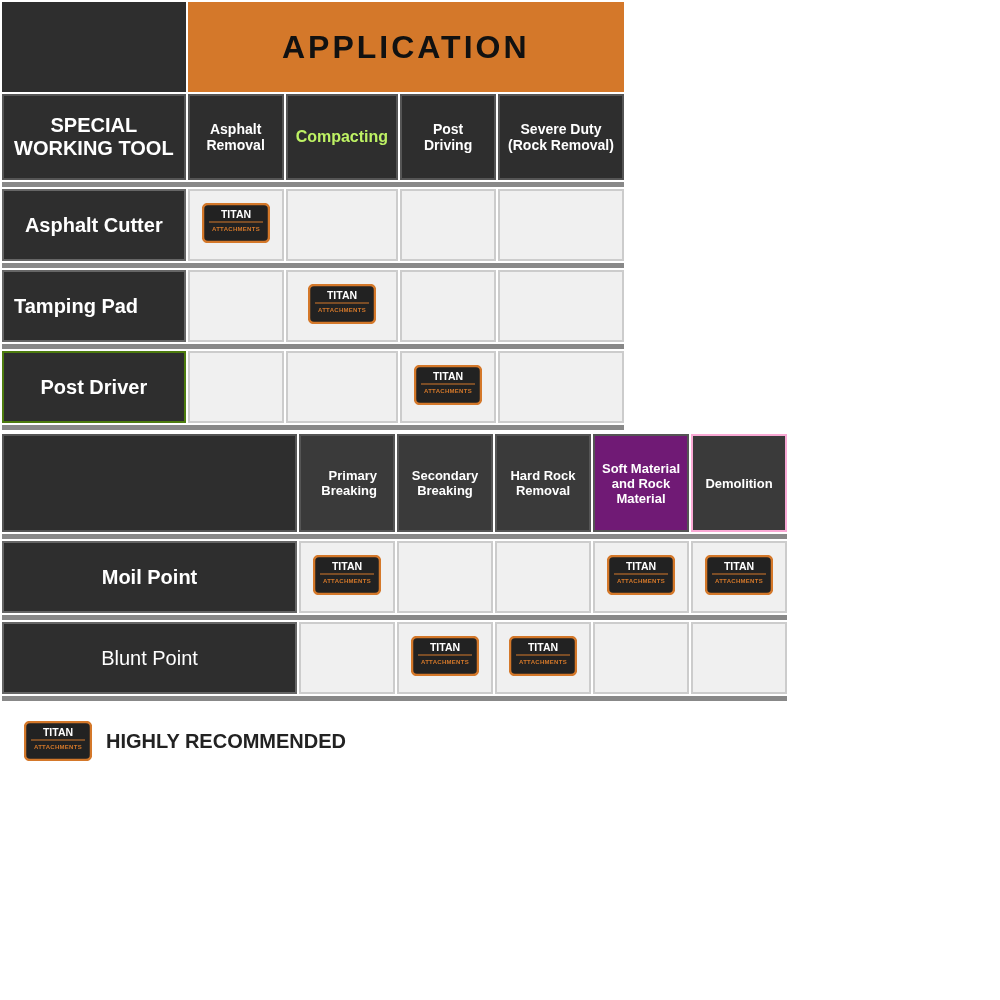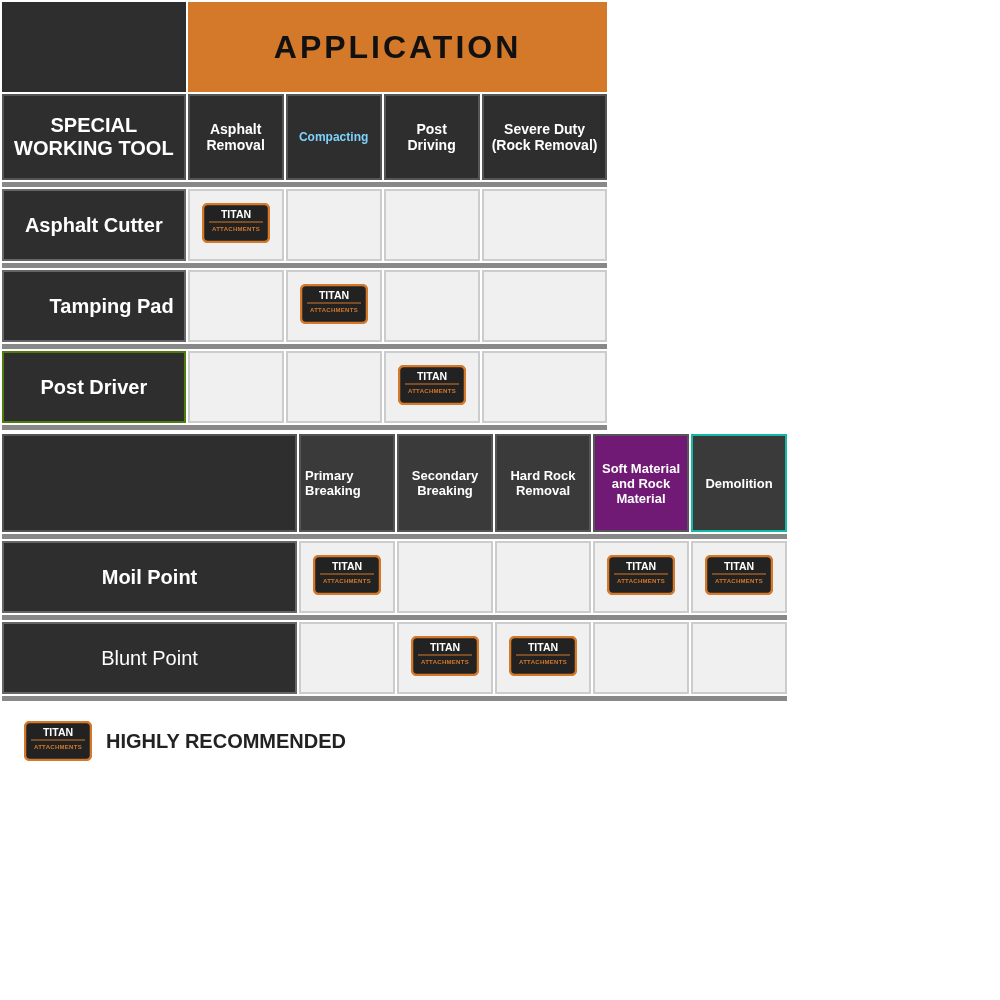--- a/index.html
+++ b/index.html
@@ -34,7 +34,7 @@
       <tr>
         <td style="background:#2e2e2e; color:#fff; font-weight:900; font-size:20px; text-align:center; padding:18px 10px; border:2px solid #555;">SPECIAL<br>WORKING TOOL</td>
         <td style="background:#2e2e2e; color:#fff; font-weight:700; font-size:14px; text-align:center; padding:14px 8px; border:2px solid #555;">Asphalt<br>Removal</td>
-        <td style="background:#2e2e2e; color:#7dd3fc; font-weight:700; font-size:12px; text-align:center; padding:14px 8px; border:2px solid #555;">Compacting</td>
+        <td style="background:#2e2e2e; color:#bef264; font-weight:700; font-size:16px; text-align:center; padding:14px 8px; border:2px solid #555;">Compacting</td>
         <td style="background:#2e2e2e; color:#fff; font-weight:700; font-size:14px; text-align:center; padding:14px 8px; border:2px solid #555;">Post<br>Driving</td>
         <td style="background:#2e2e2e; color:#fff; font-weight:700; font-size:14px; text-align:center; padding:14px 8px; border:2px solid #555;">Severe Duty<br>(Rock Removal)</td>
       </tr>

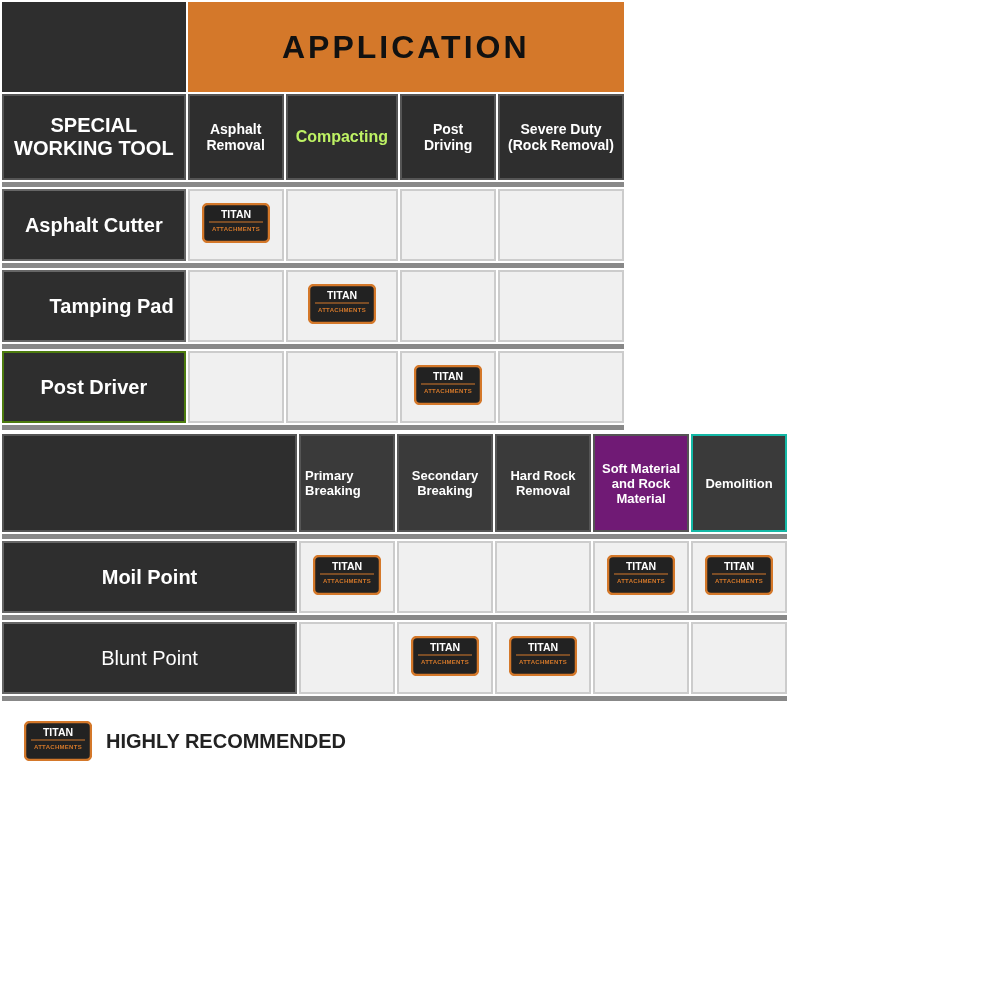--- a/index.html
+++ b/index.html
@@ -63,7 +63,7 @@
           </tr>
 
       <tr>
-        <td style="background:#2e2e2e; color:#fff; font-weight:900; font-size:20px; text-align:right; padding:22px 10px; border:2px solid #666;">Tamping Pad</td>
+        <td style="background:#2e2e2e; color:#fff; font-weight:900; font-size:20px; text-align:left; padding:22px 10px; border:2px solid #666;">Tamping Pad</td>
         <td style="background:#f0f0f0; border:2px solid #ccc;"></td>
         <td style="background:#f0f0f0; text-align:center; vertical-align:middle; padding:12px; border:2px solid #ccc;">
           <svg width="68" height="40" viewBox="0 0 68 40">

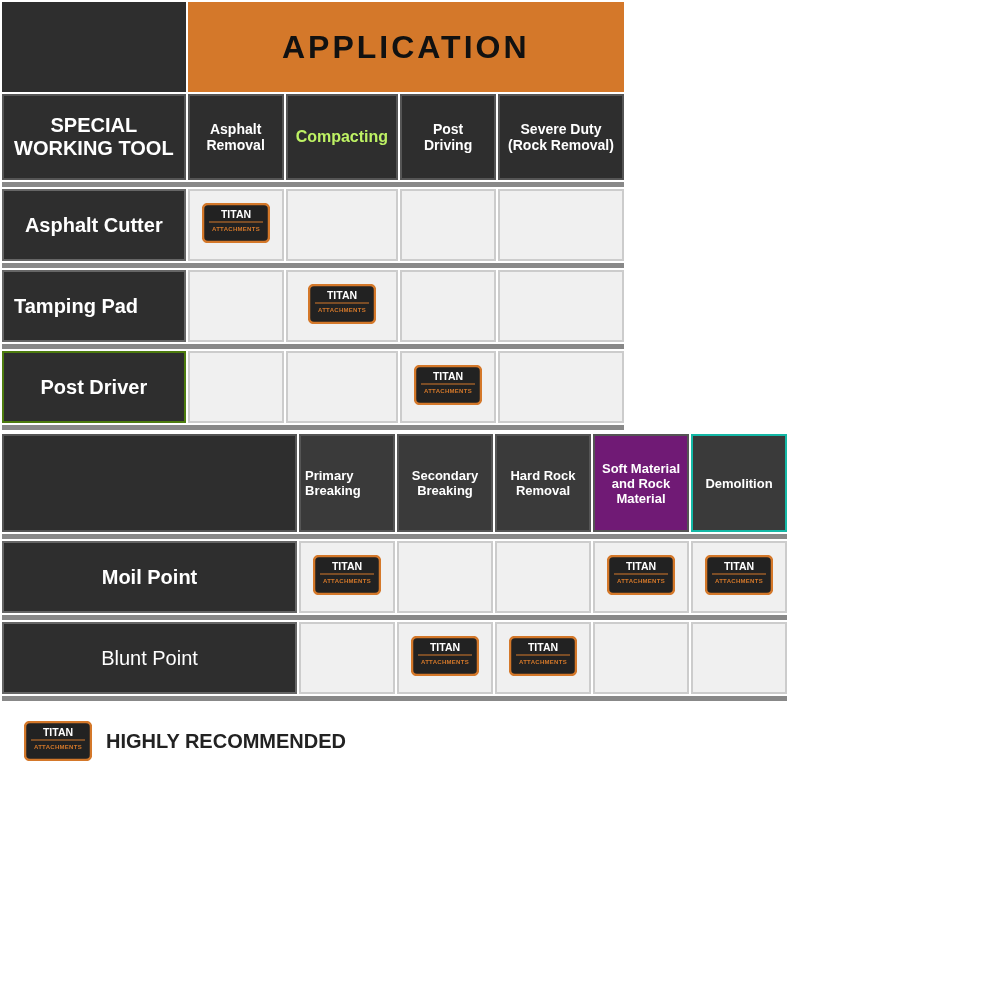--- a/index.html
+++ b/index.html
@@ -117,7 +117,7 @@
       <tbody>
           <tr>
         <td style="background:#2e2e2e; border:2px solid #555; width:295px;"></td>
-        <td style="background:#3a3a3a; color:#fff; font-weight:700; font-size:13px; text-align:left; padding:16px 4px; border:2px solid #555;">Primary<br>Breaking</td>
+        <td style="background:#3a3a3a; color:#fff; font-weight:700; font-size:13px; text-align:right; padding:16px 16px; border:2px solid #555;">Primary<br>Breaking</td>
         <td style="background:#3a3a3a; color:#fff; font-weight:700; font-size:13px; text-align:center; padding:32px 6px; border:2px solid #555;">Secondary<br>Breaking</td>
         <td style="background:#3a3a3a; color:#fff; font-weight:700; font-size:13px; text-align:center; padding:16px 6px; border:2px solid #555;margin-top:40px;">Hard Rock<br>Removal</td>
         <td style="background:#701a75; color:#fff; font-weight:700; font-size:13px; text-align:center; padding:16px 6px; border:2px solid #555;">Soft Material<br>and Rock<br>Material</td>

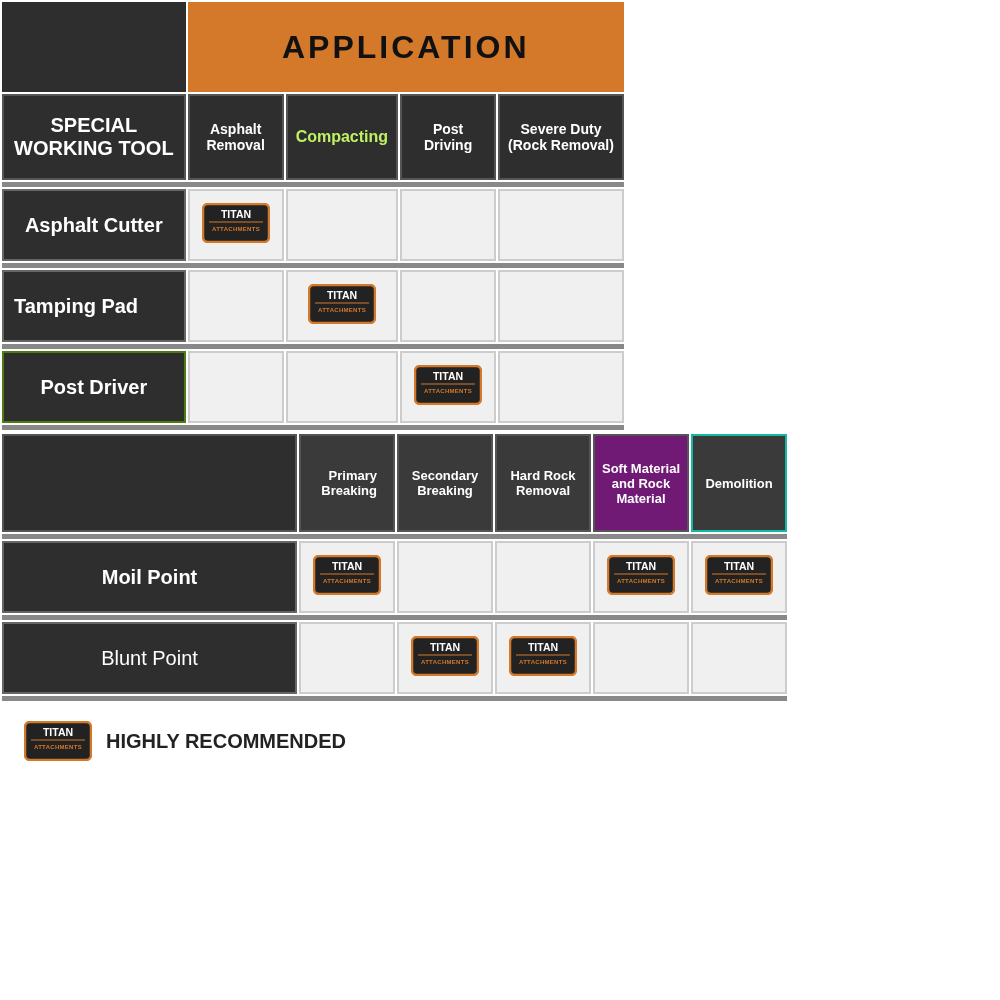--- a/index.html
+++ b/index.html
@@ -121,7 +121,7 @@
         <td style="background:#3a3a3a; color:#fff; font-weight:700; font-size:13px; text-align:center; padding:32px 6px; border:2px solid #555;">Secondary<br>Breaking</td>
         <td style="background:#3a3a3a; color:#fff; font-weight:700; font-size:13px; text-align:center; padding:16px 6px; border:2px solid #555;margin-top:40px;">Hard Rock<br>Removal</td>
         <td style="background:#701a75; color:#fff; font-weight:700; font-size:13px; text-align:center; padding:16px 6px; border:2px solid #555;">Soft Material<br>and Rock<br>Material</td>
-        <td style="background:#3a3a3a; color:#fff; font-weight:700; font-size:13px; text-align:center; padding:16px 6px; border:2px solid #14b8a6;">Demolition</td>
+        <td style="background:#3a3a3a; color:#fff; font-weight:700; font-size:13px; text-align:center; padding:16px 6px; border:2px solid #f9a8d4;">Demolition</td>
       </tr>
 
       <tr>

